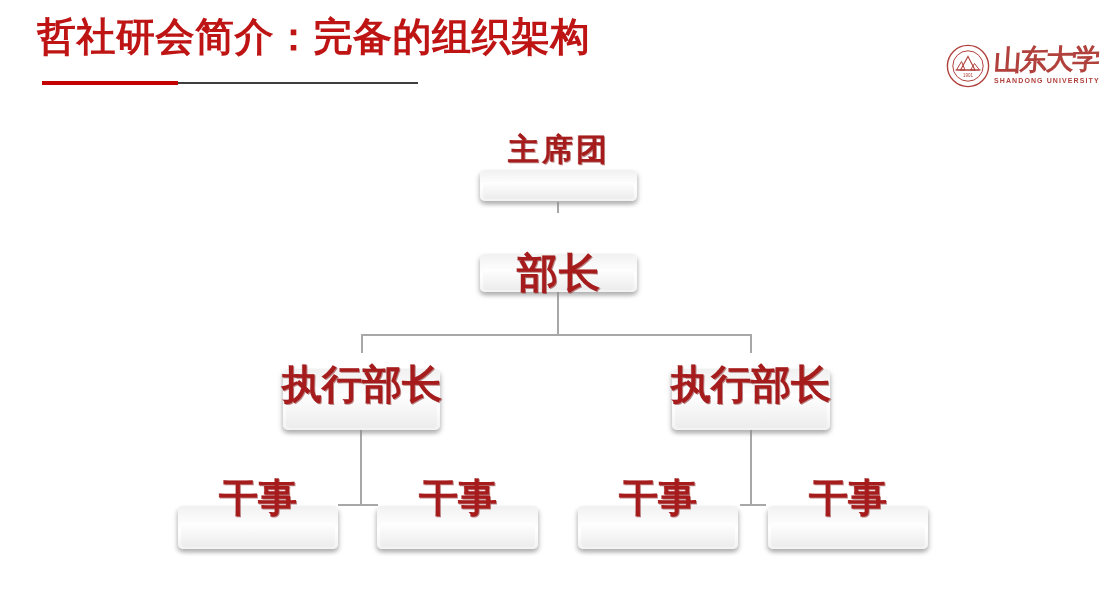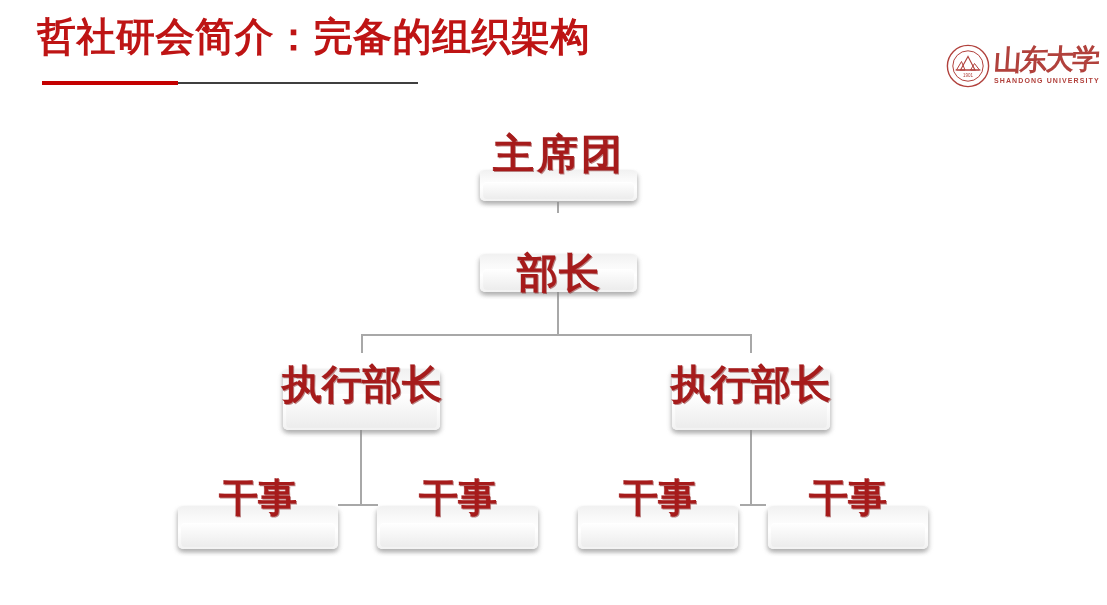--- a/index.html
+++ b/index.html
@@ -65,7 +65,7 @@
   .box-off-4    {left:768px;top:506px;width:160px;height:43px;}
 
   
-  .lbl-root     {left:559px;top:134px;font-size:41px;letter-spacing:3px;}
+  .lbl-root     {left:559px;top:134px;font-size:31px;letter-spacing:3px;}
   .lbl-minister {left:559px;top:225px;font-size:41px;letter-spacing:1px;margin-top:28px;}
   .lbl-exec-l   {left:362px;top:365px;font-size:40px;}
   .lbl-exec-r   {left:751px;top:365px;font-size:40px;}

